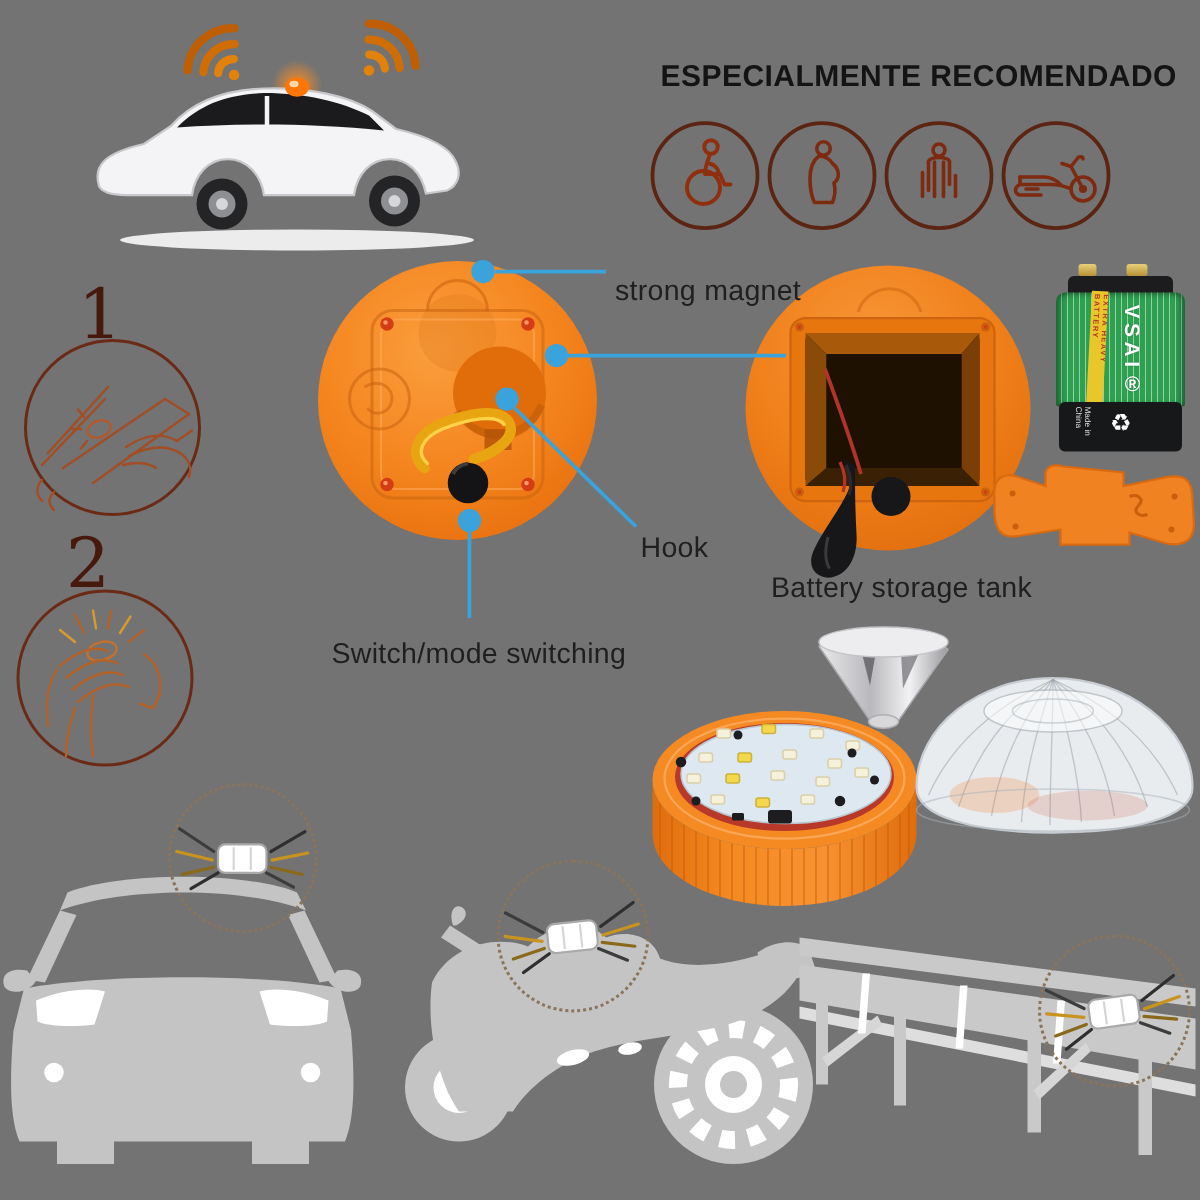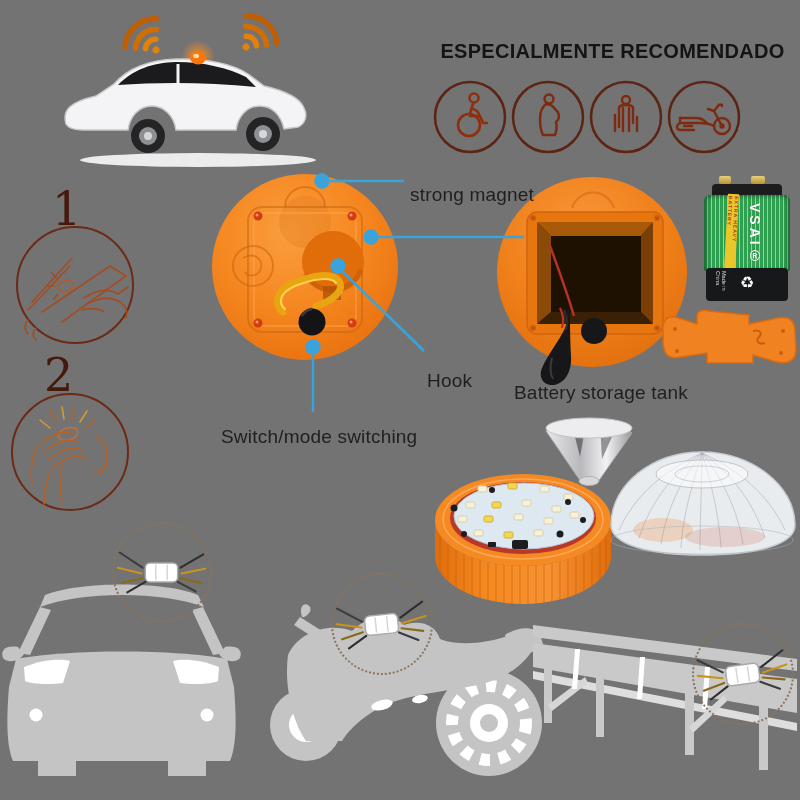--- a/index.html
+++ b/index.html
@@ -488,7 +488,7 @@
   </svg>
 
   <div class="label" style="left:410px;top:184px">strong magnet</div>
-  <div class="label" style="left:427px;top:370px">Hook</div>
+  <div class="label" style="left:427px;top:355px">Hook</div>
   <div class="label" style="left:514px;top:382px">Battery storage tank</div>
   <div class="label" style="left:221px;top:426px">Switch/mode switching</div>
 

